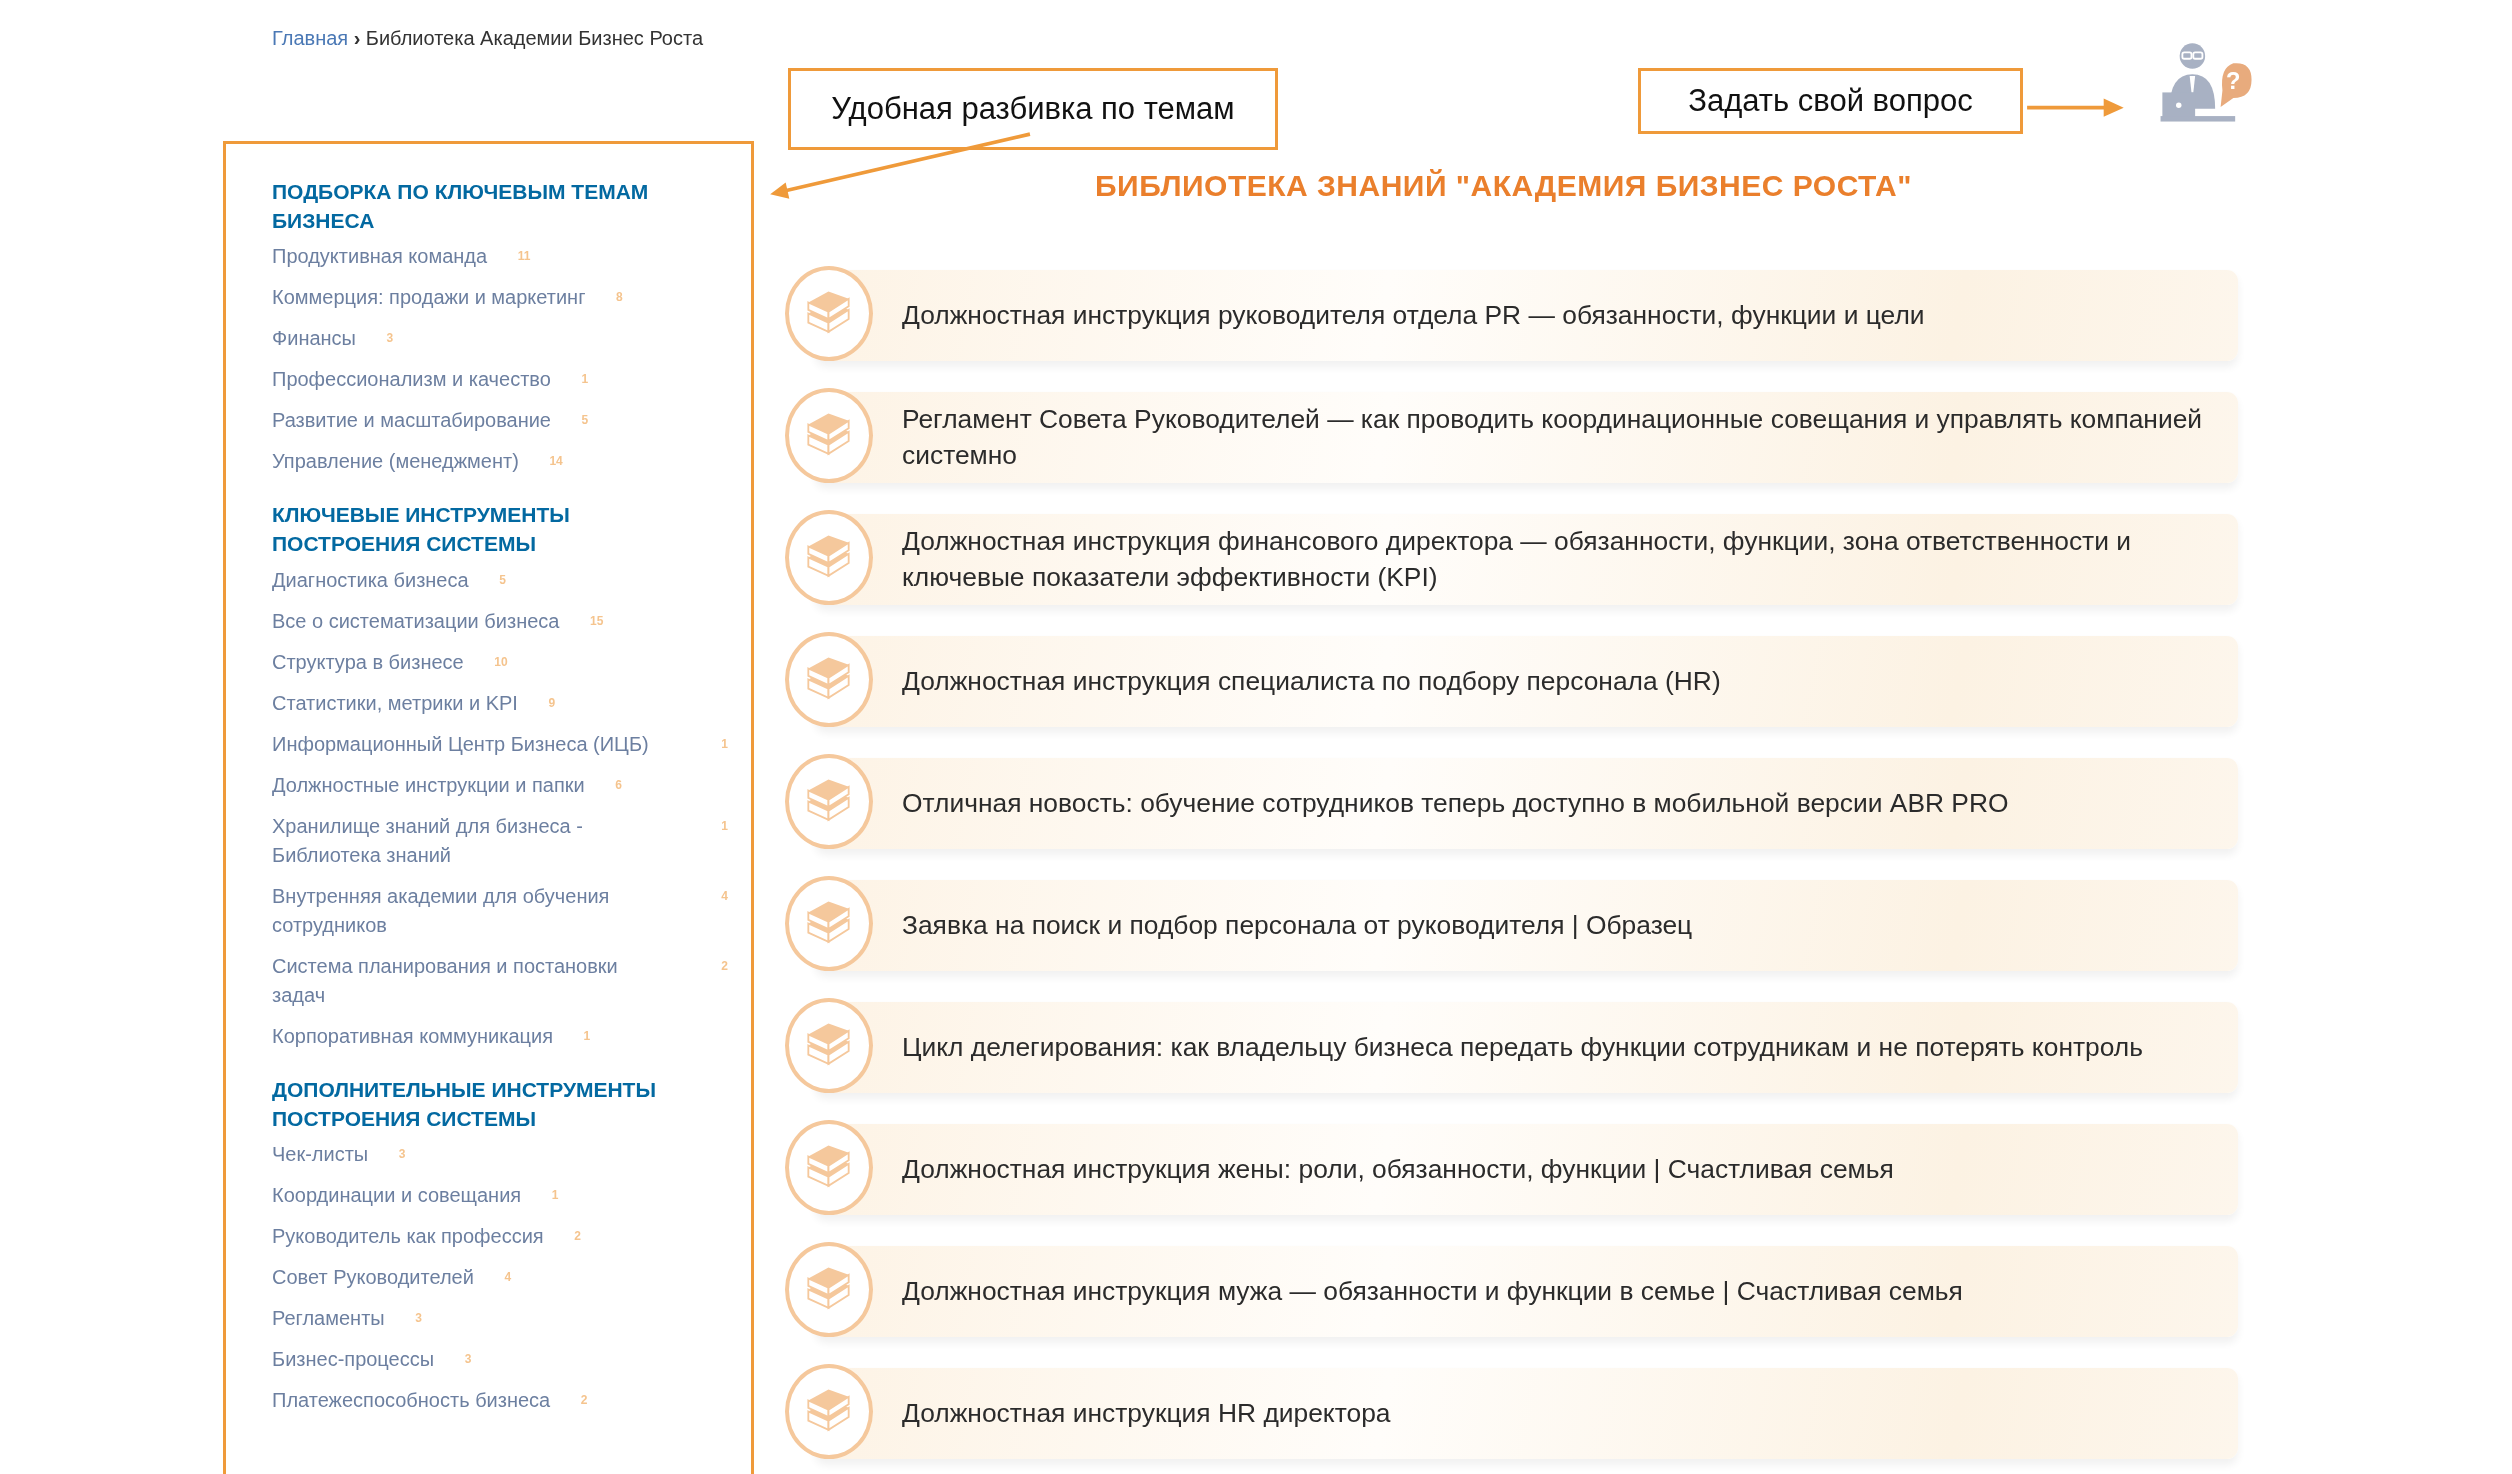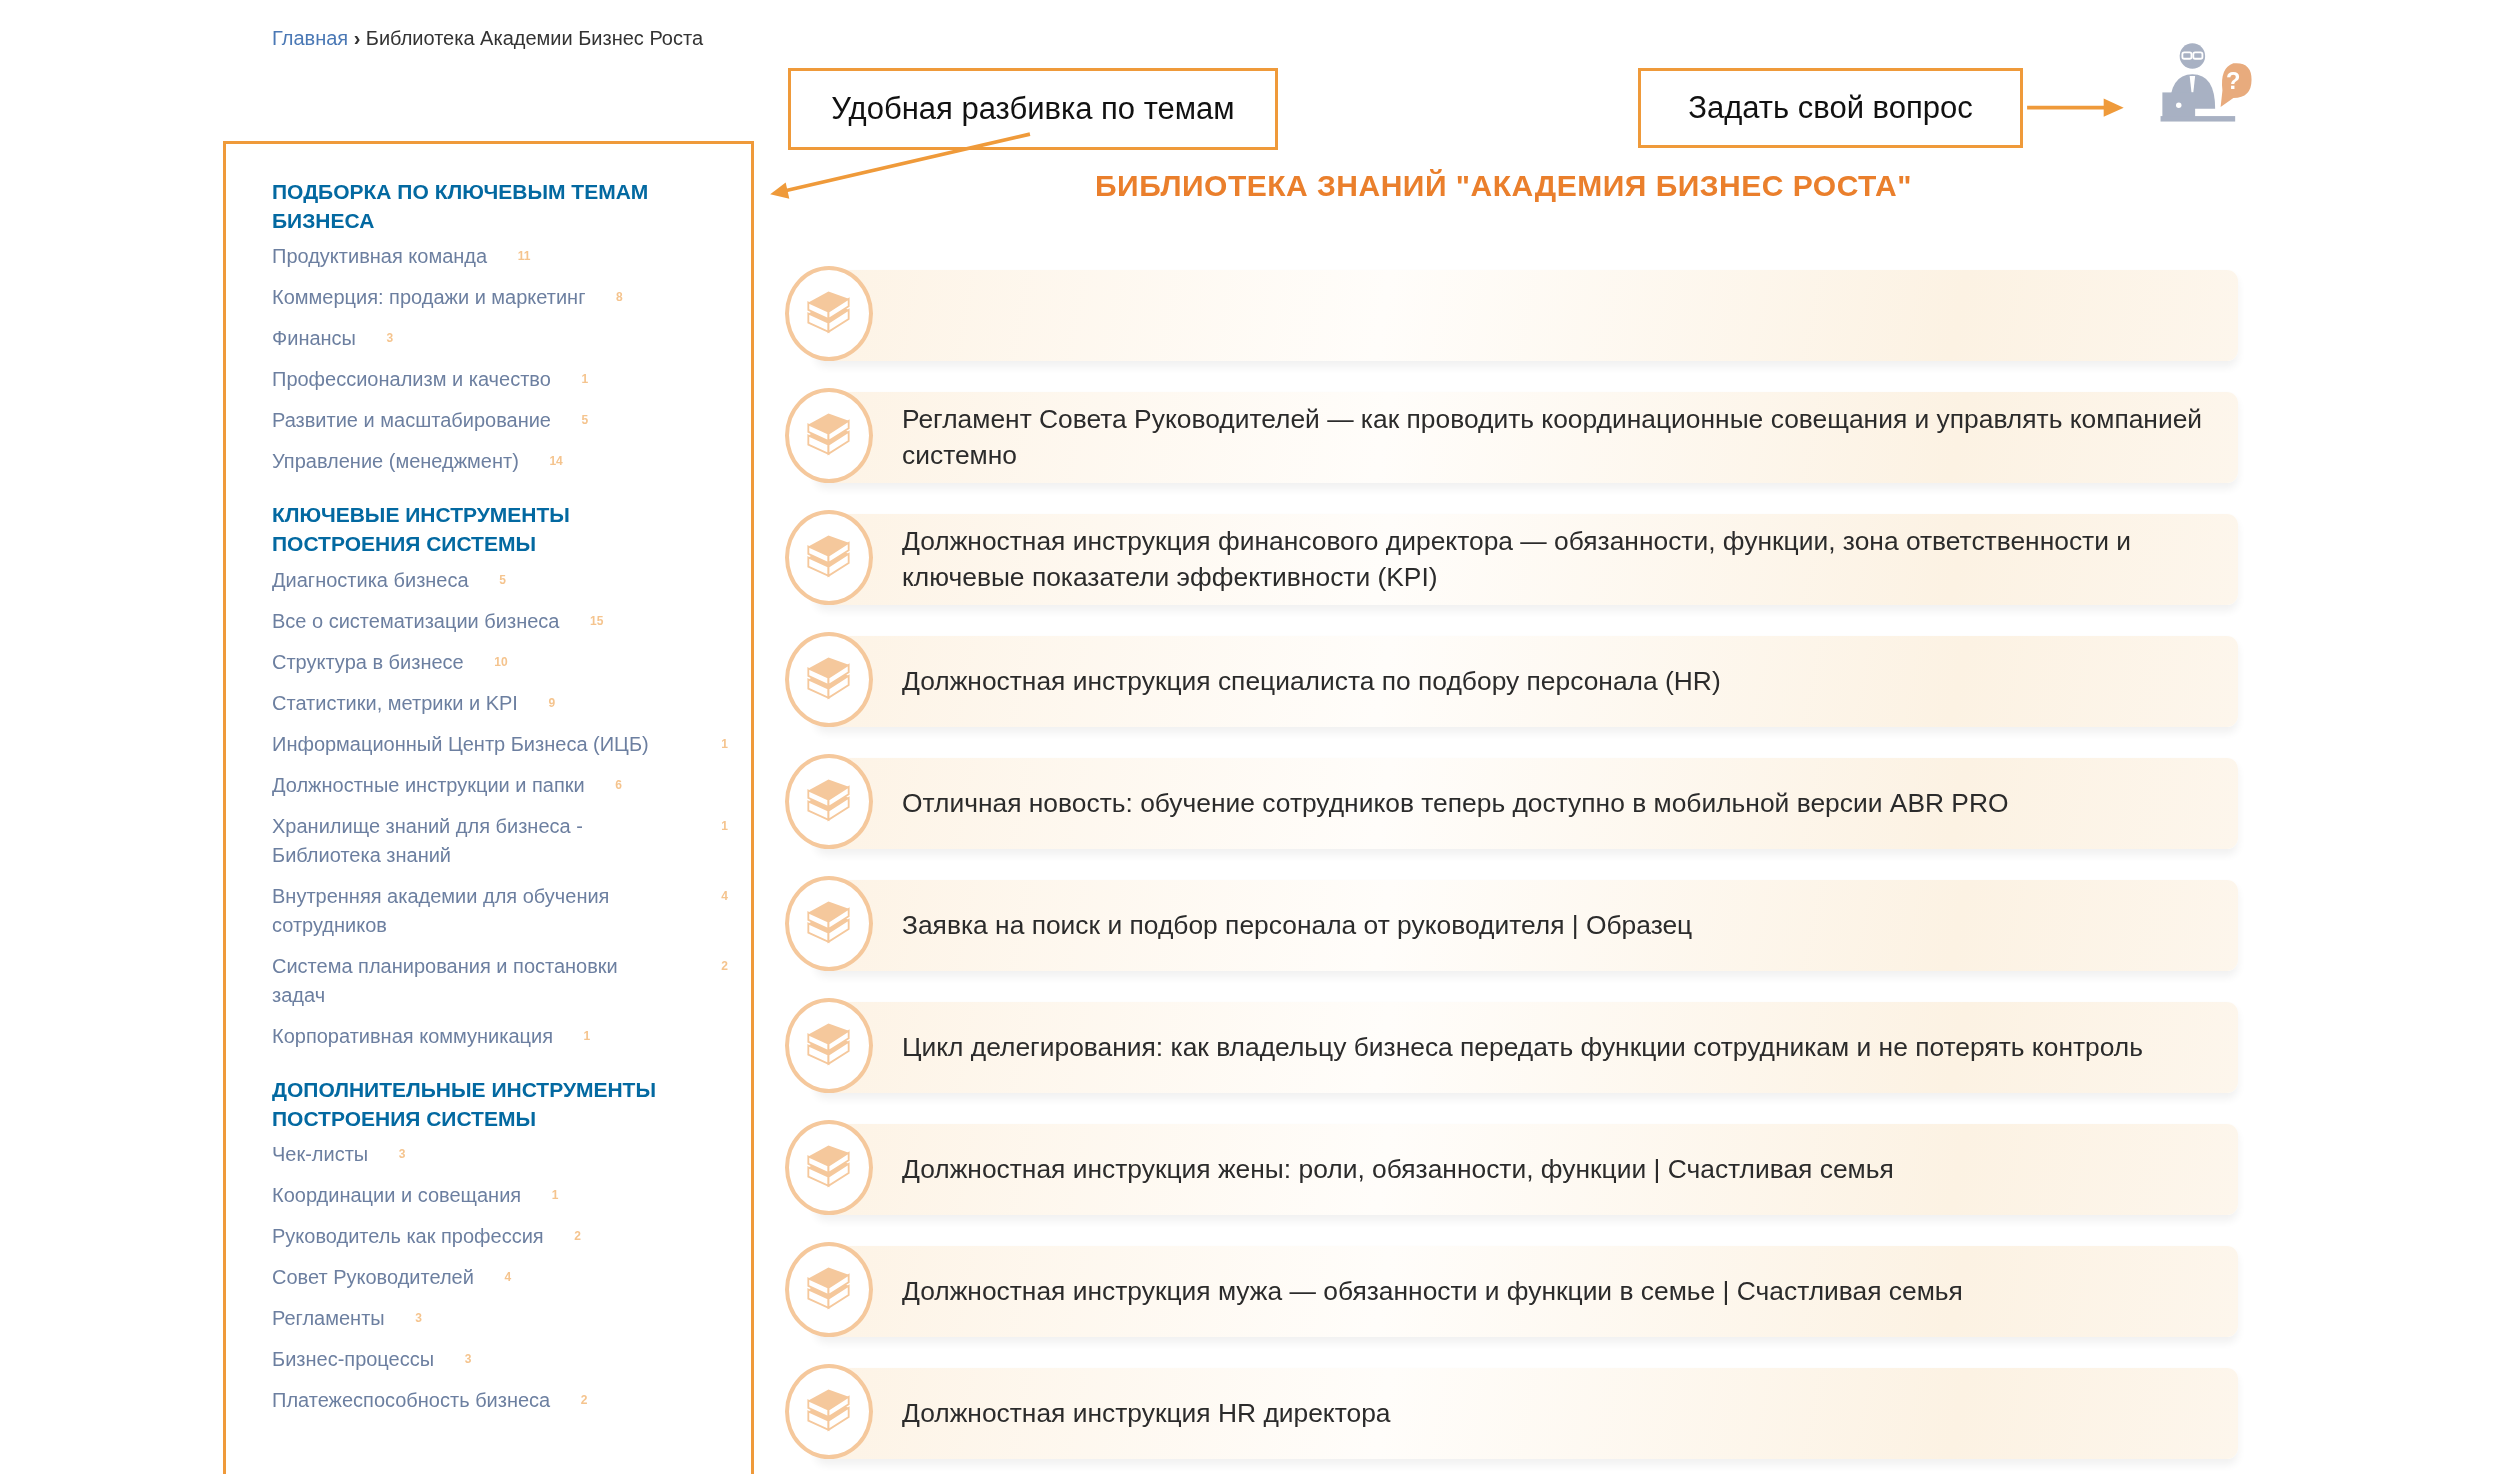--- a/index.html
+++ b/index.html
@@ -14,7 +14,7 @@
              font-size:31px; color:#111; display:flex; align-items:center; justify-content:center;
              box-sizing:border-box; }
   .callout-topics { left:788px; top:68px; width:490px; height:82px; }
-  .callout-ask { left:1638px; top:68px; width:385px; height:80px; }
+  .callout-ask { left:1638px; top:68px; width:385px; height:66px; }
 
   .arrow-svg { position:absolute; left:0; top:0; width:2512px; height:1475px; pointer-events:none; }
 

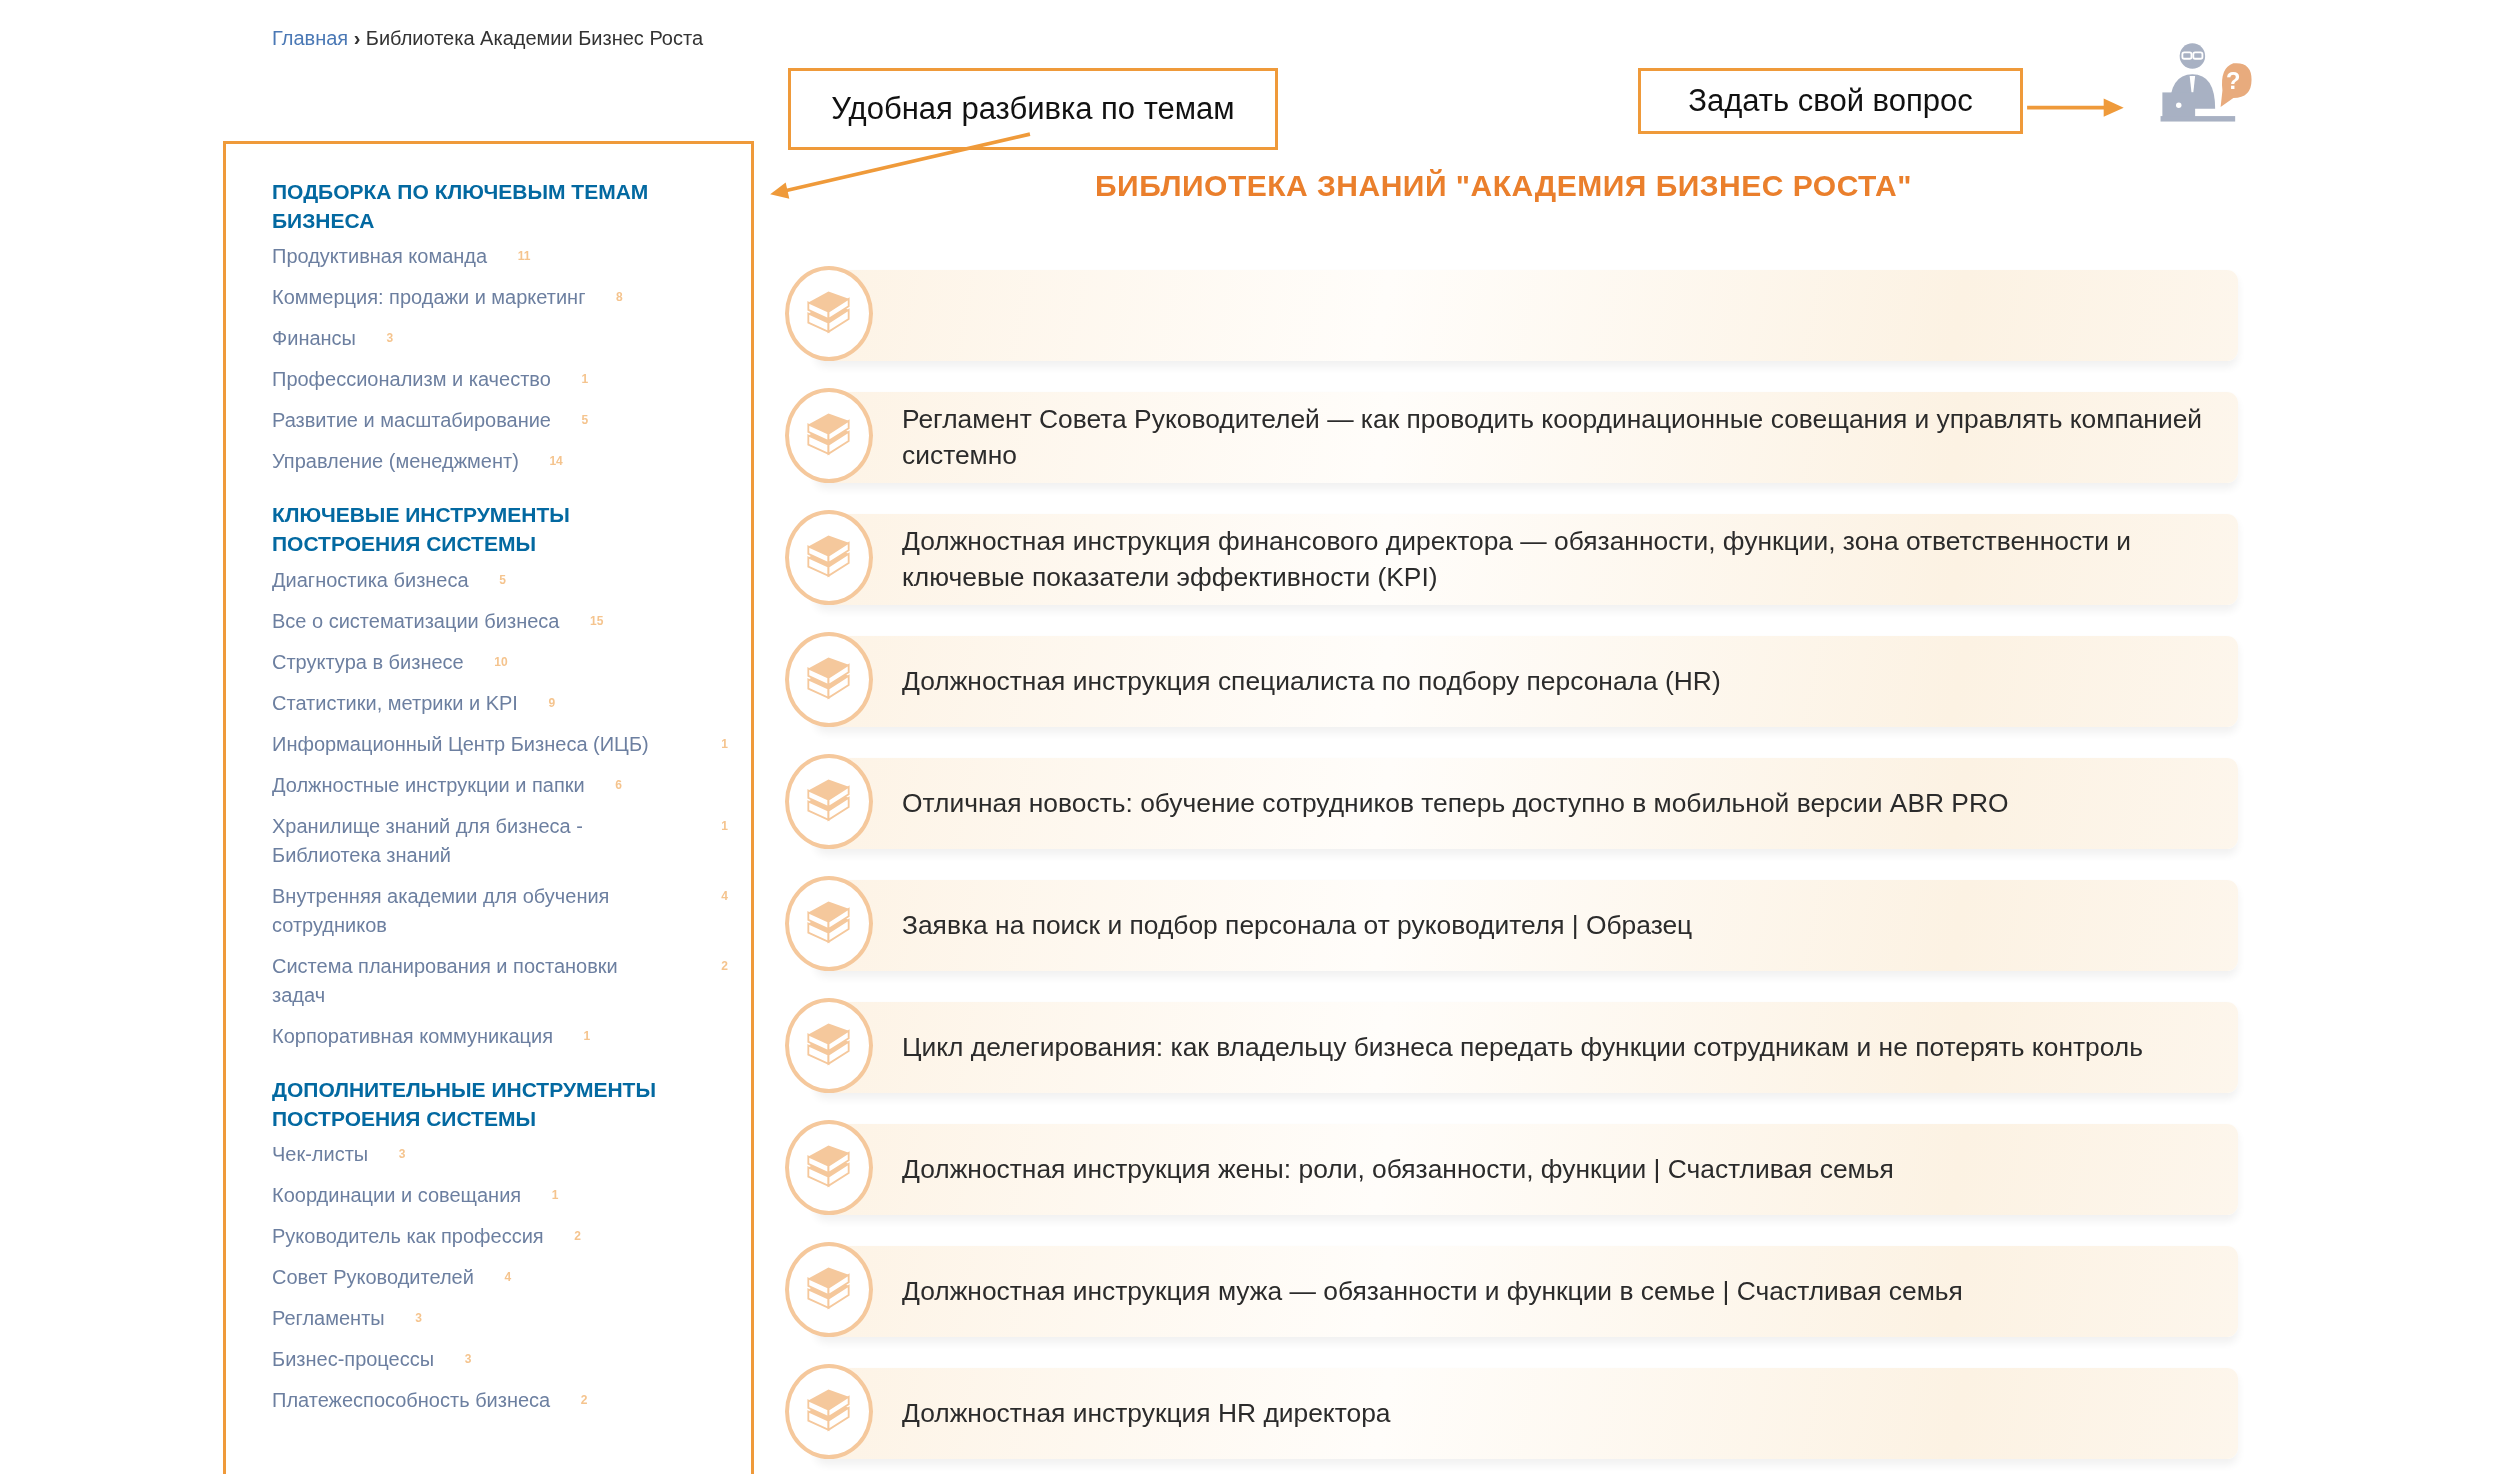--- a/index.html
+++ b/index.html
@@ -201,6 +201,7 @@
     <polygon points="30,28 52,14 52,22 30,36" fill="#fff" stroke="#f5c89c" stroke-width="2"></polygon>
   </svg>
 </div>
+      <div class="title">Должностная инструкция руководителя отдела PR — обязанности, функции и цели</div>
     </div>
     <div class="article">
       <div class="card"></div>

